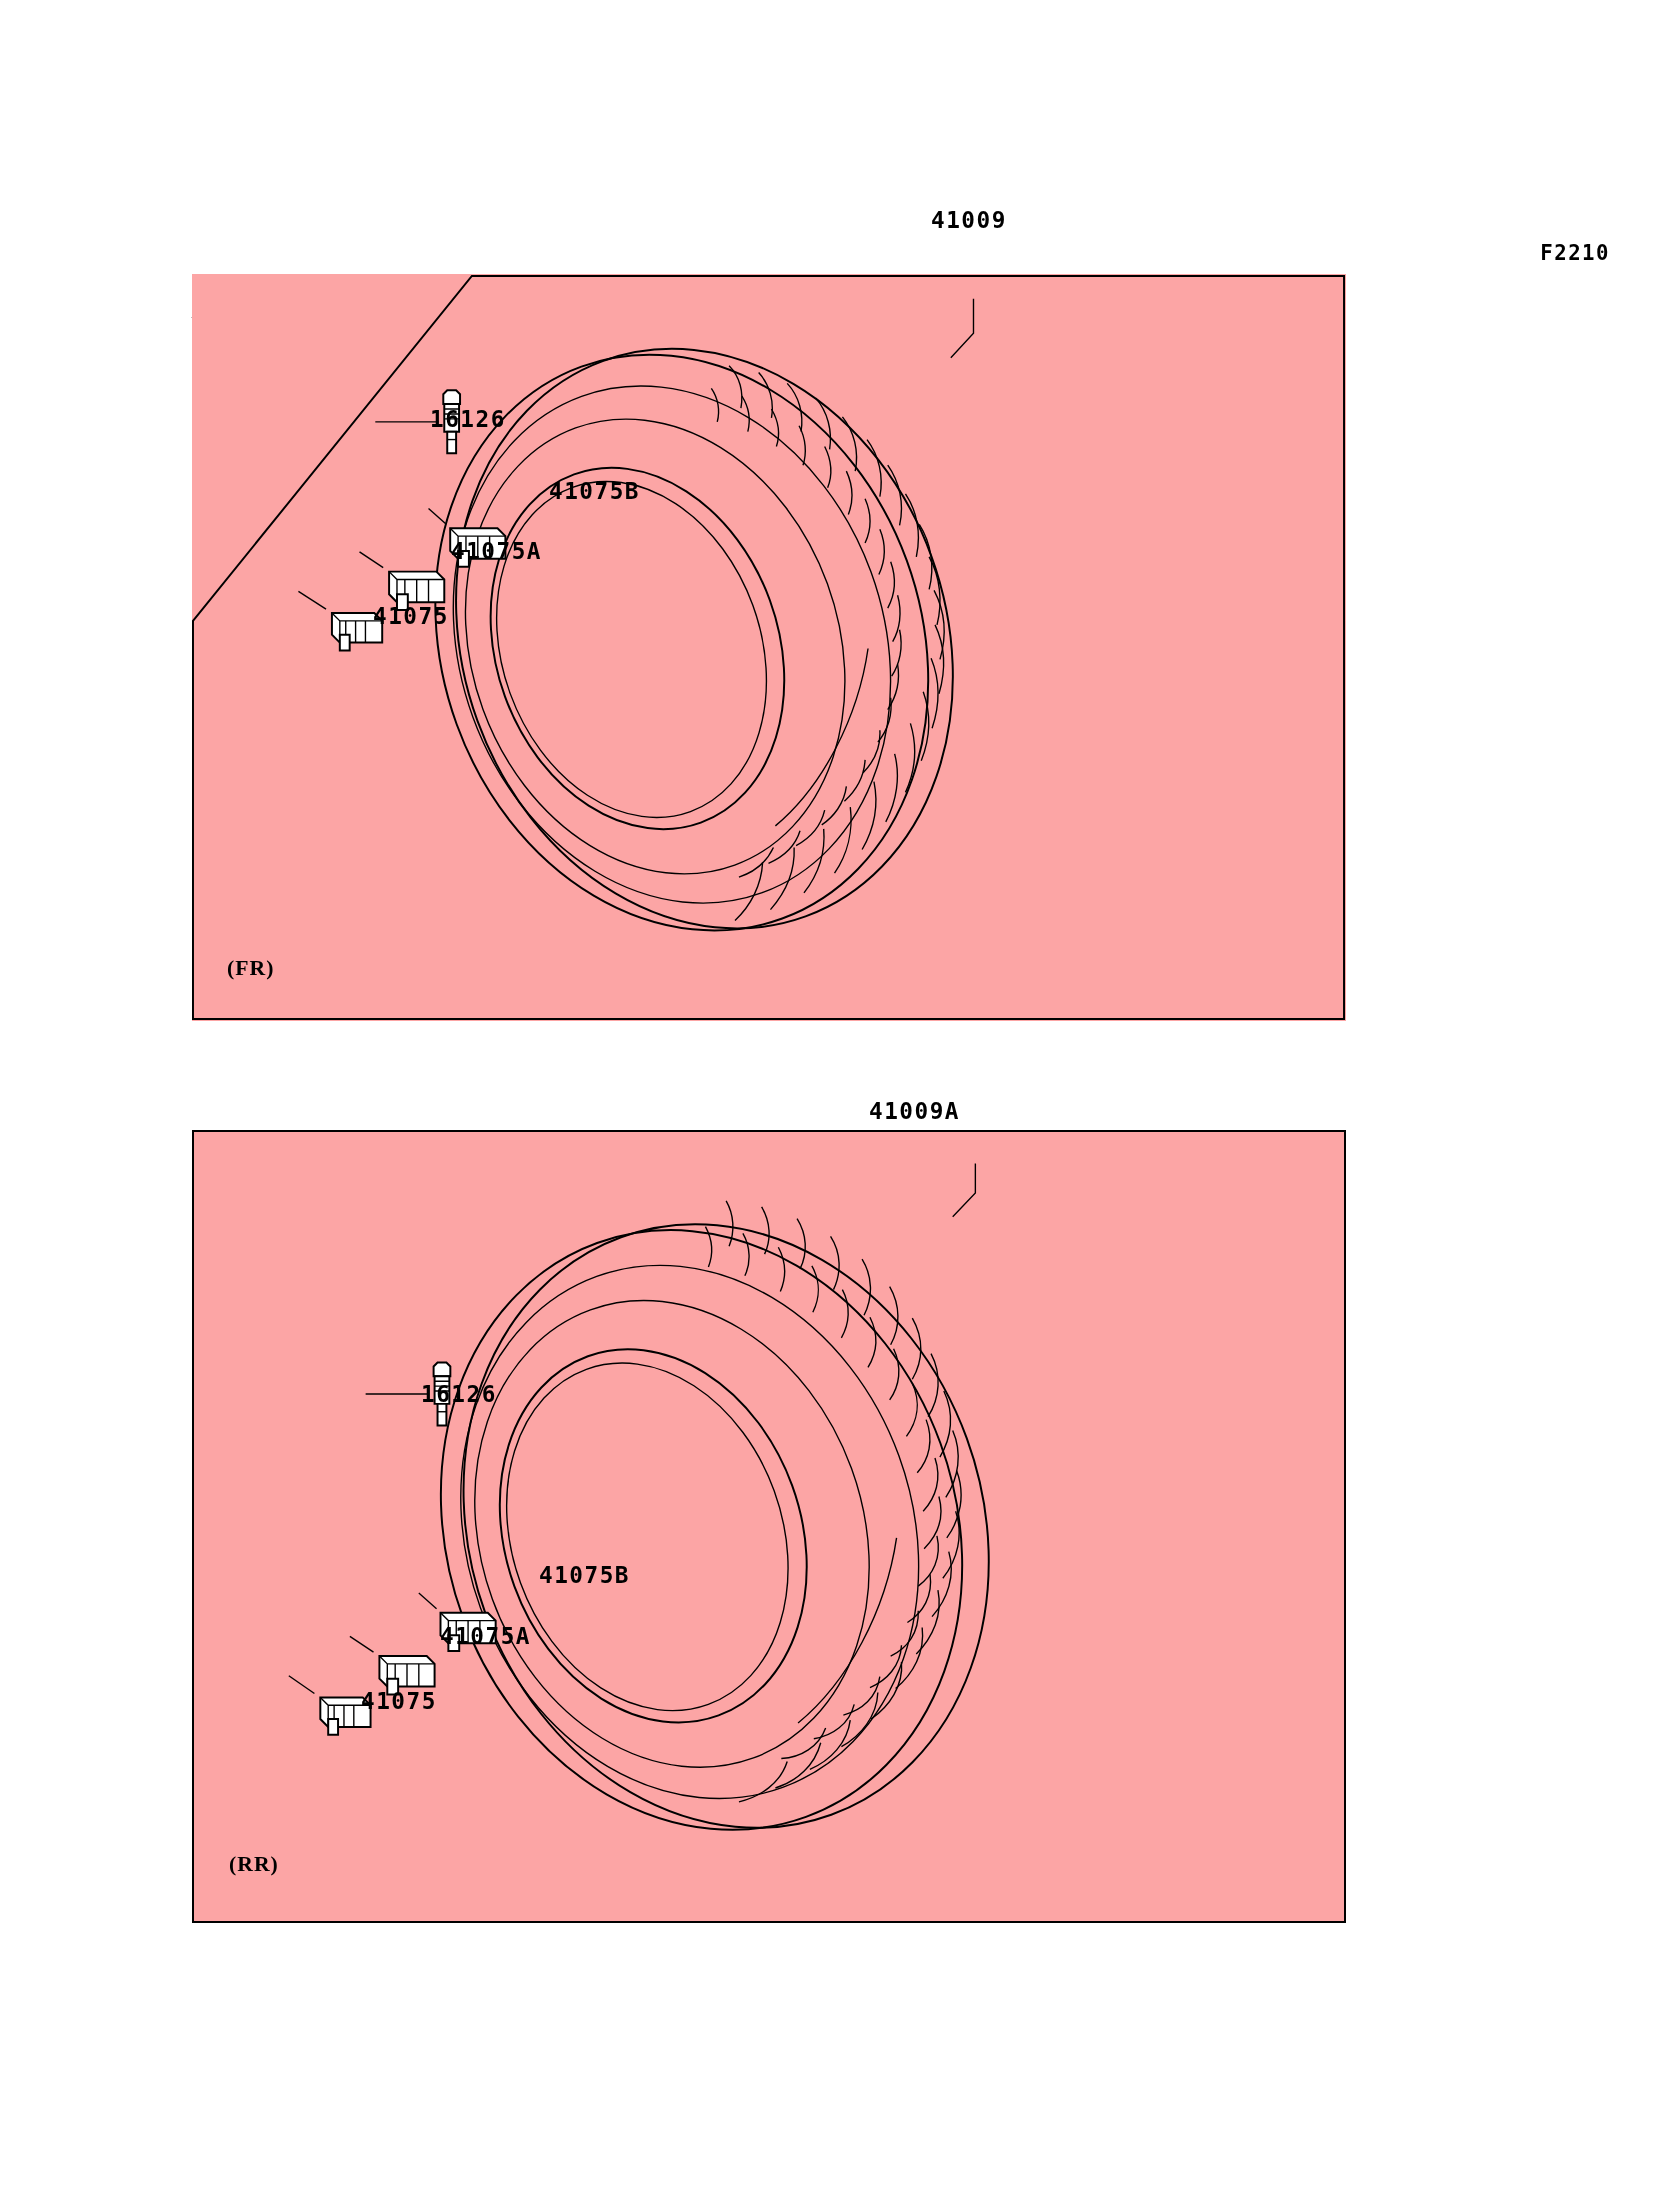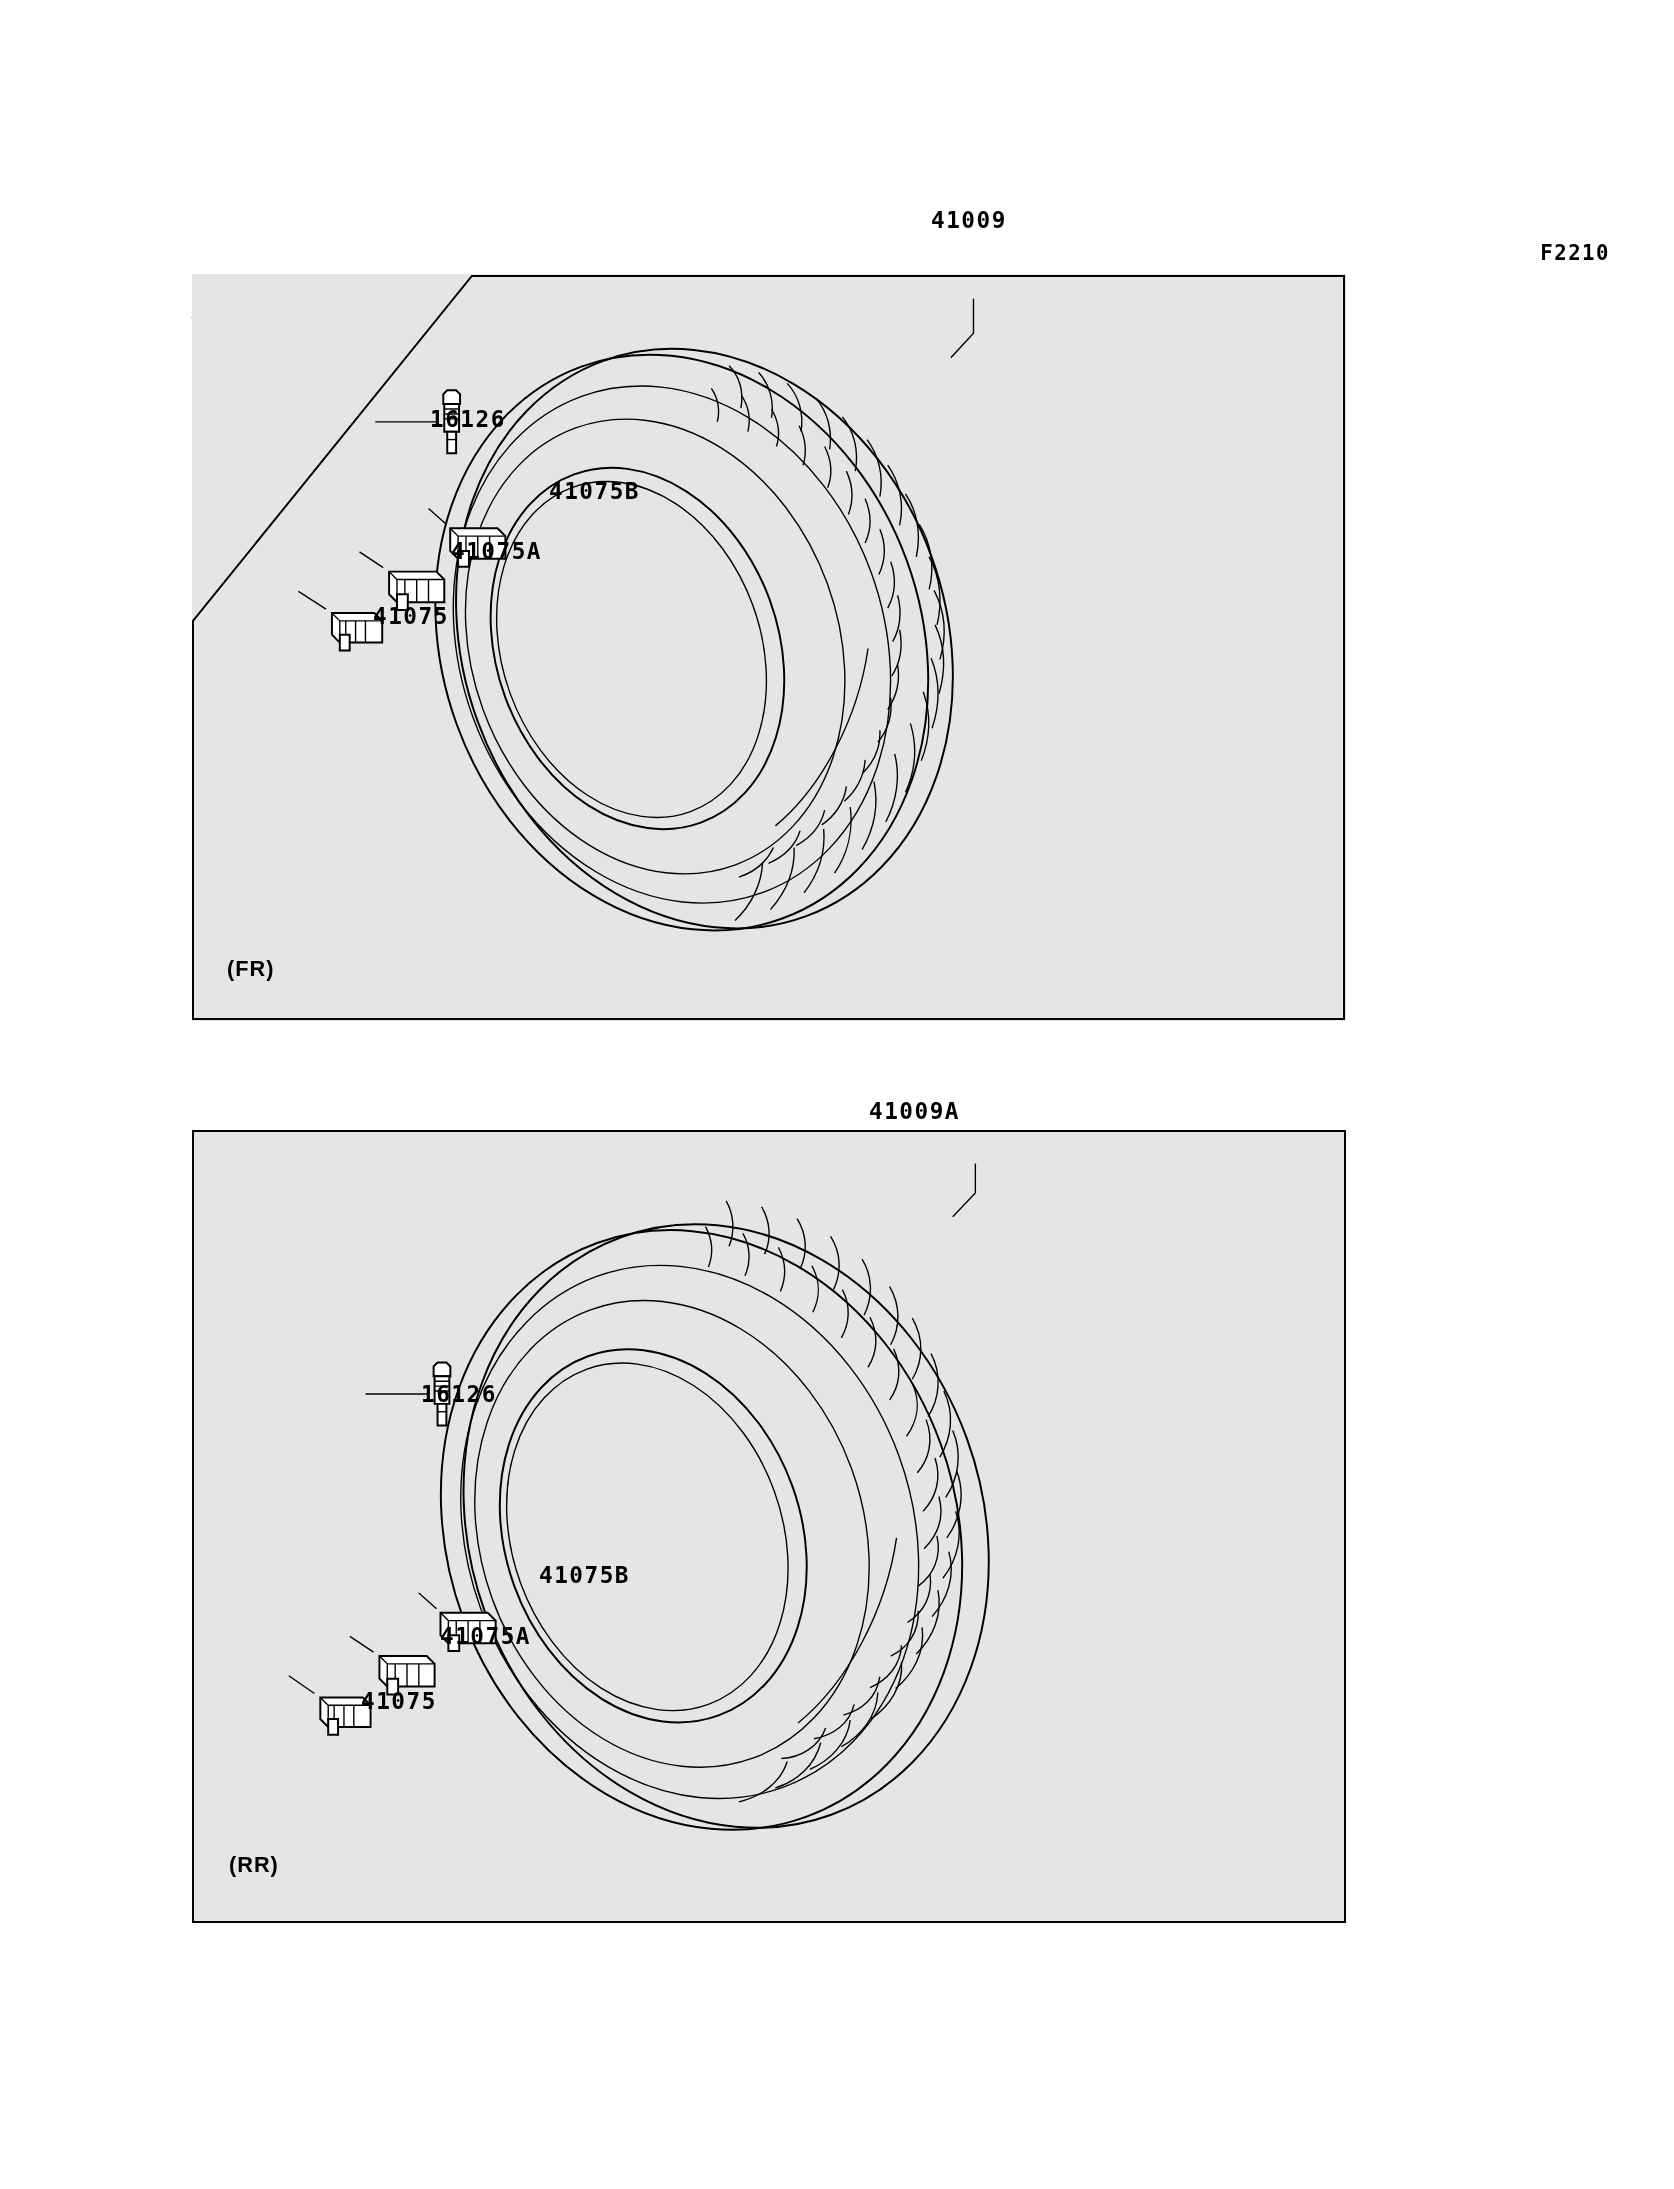--- a/index.html
+++ b/index.html
@@ -33,7 +33,7 @@
     position: absolute;
     border: 2px solid #000;
     box-sizing: border-box;
-    background: #e5e5e5;
+    background: #fca5a5;
   }
   #panel-front {
     left: 192px;

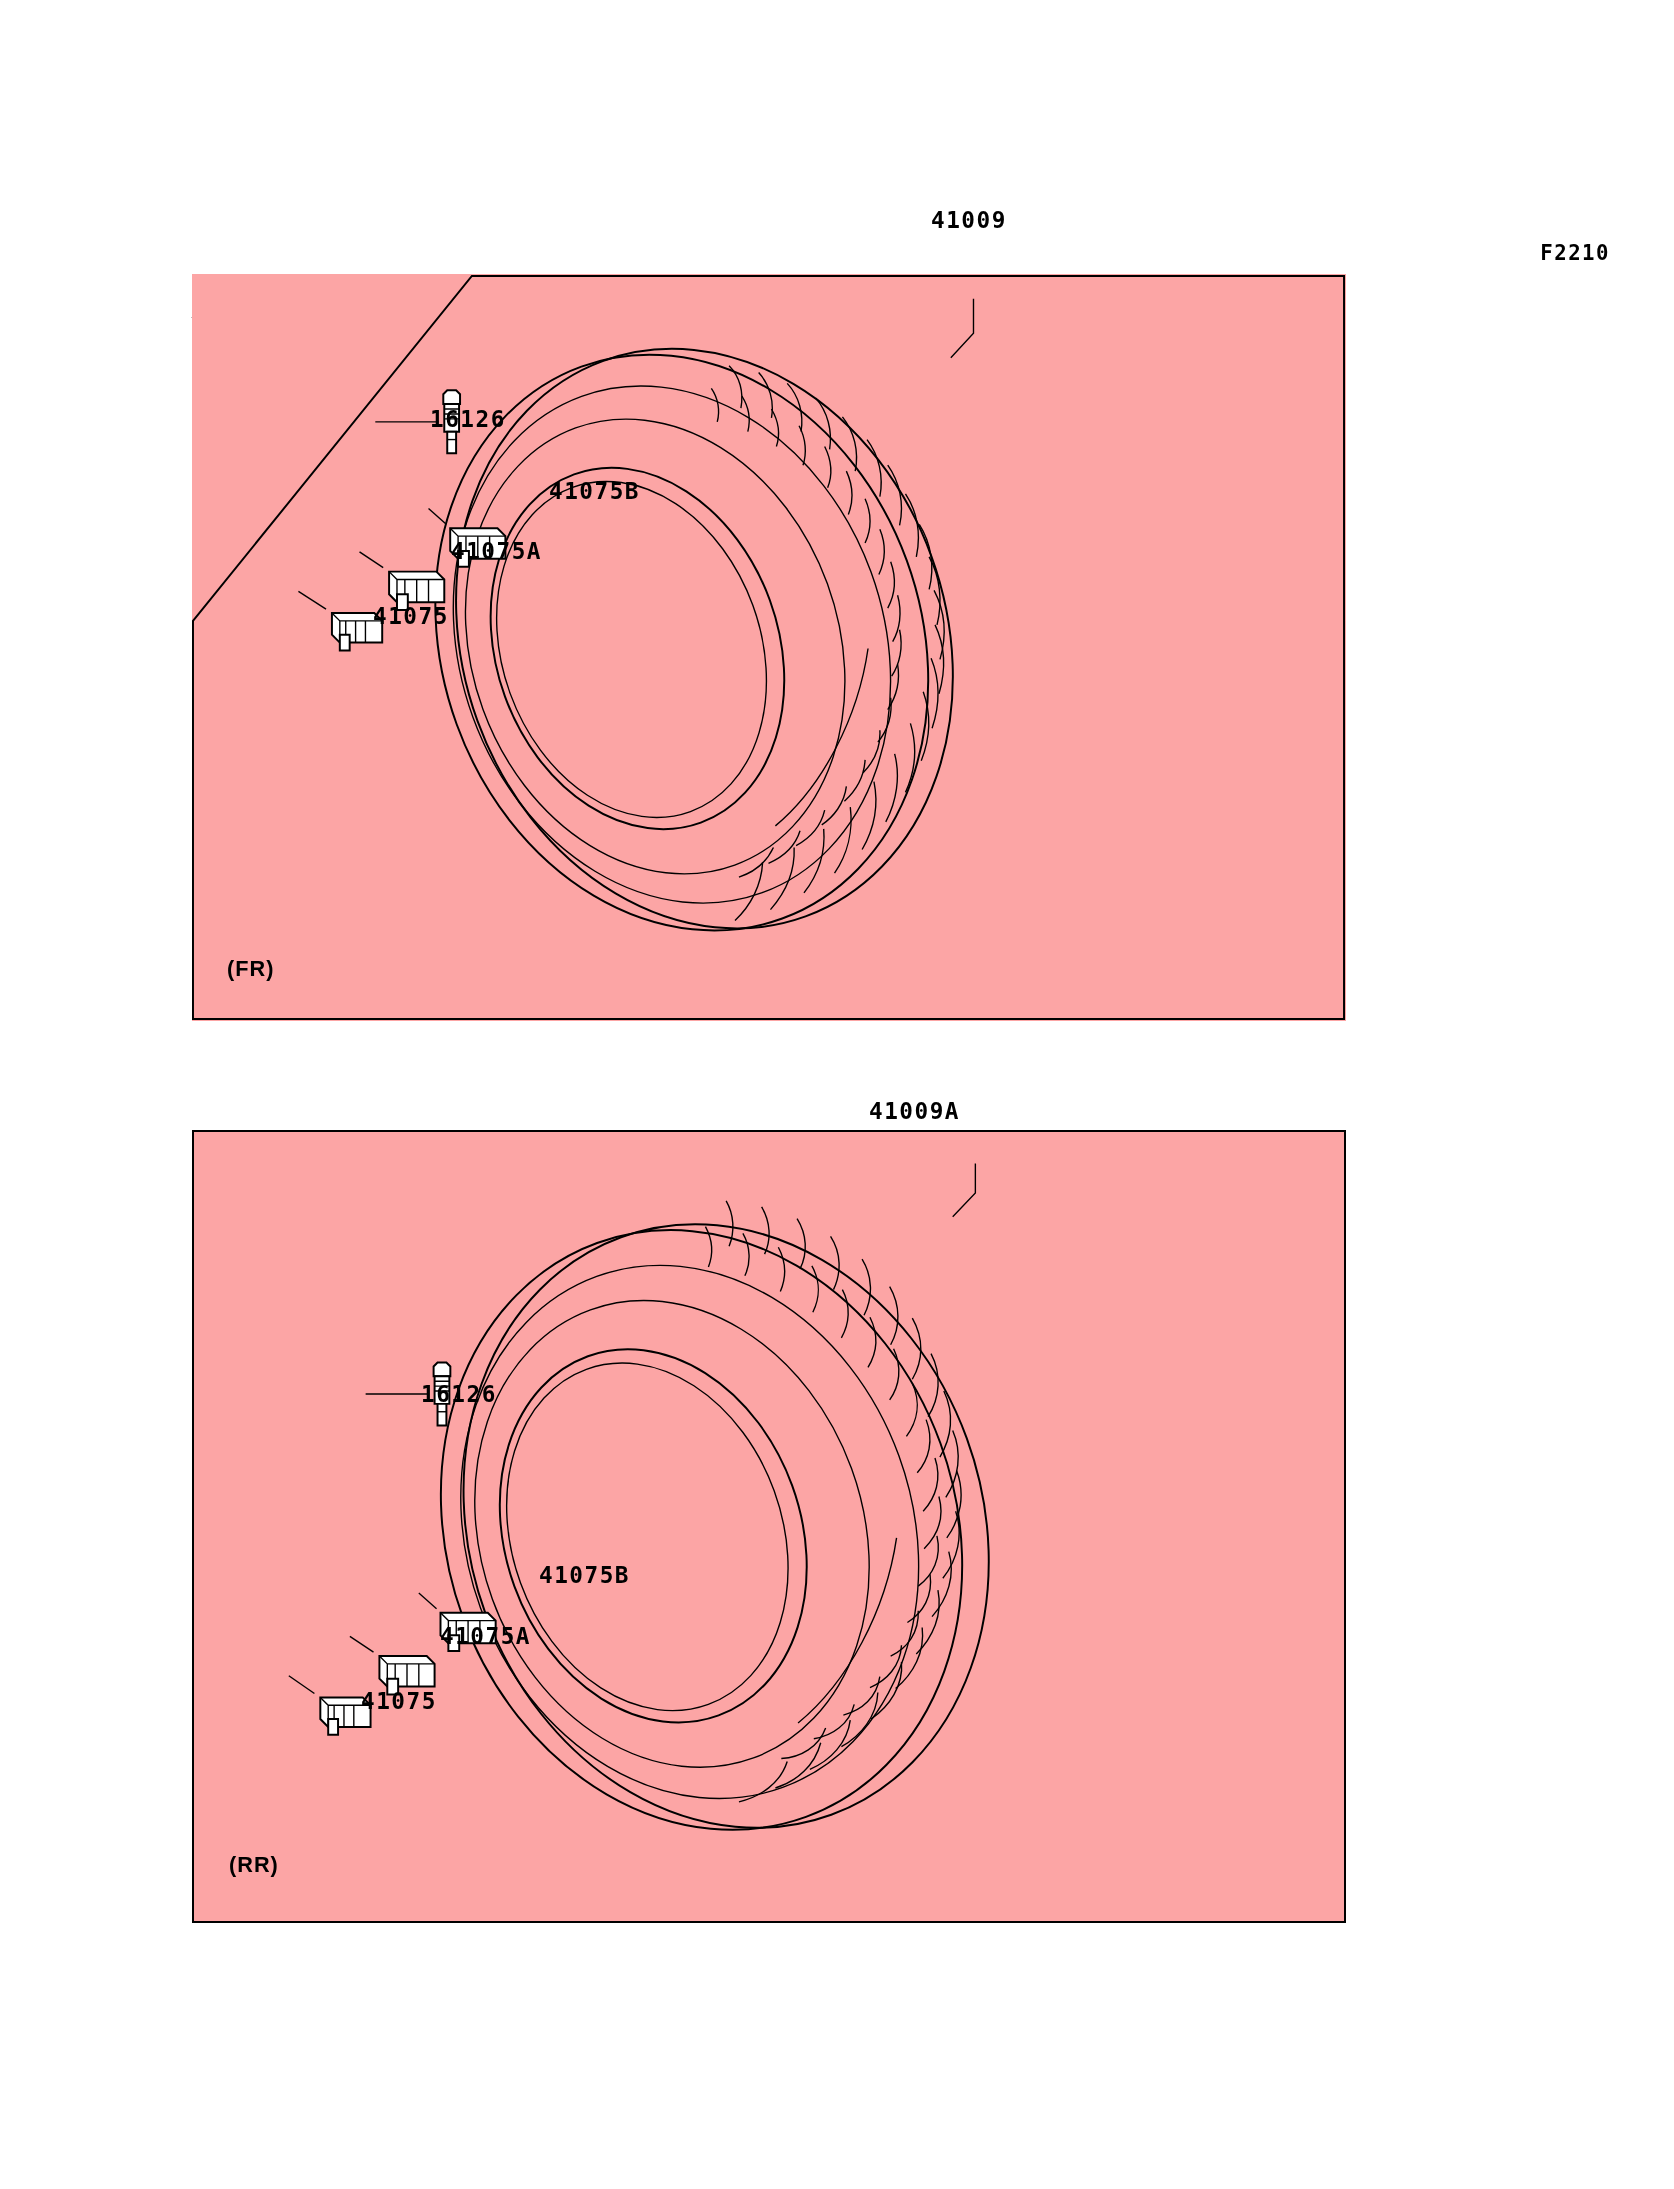--- a/index.html
+++ b/index.html
@@ -53,7 +53,7 @@
     position: absolute;
     font-size: 21.7px;
     font-weight: 700;
-    font-family: Liberation Sans, sans-serif;
+    font-family: Liberation Serif, serif;
     letter-spacing: 1px;
   }
   .callout {

